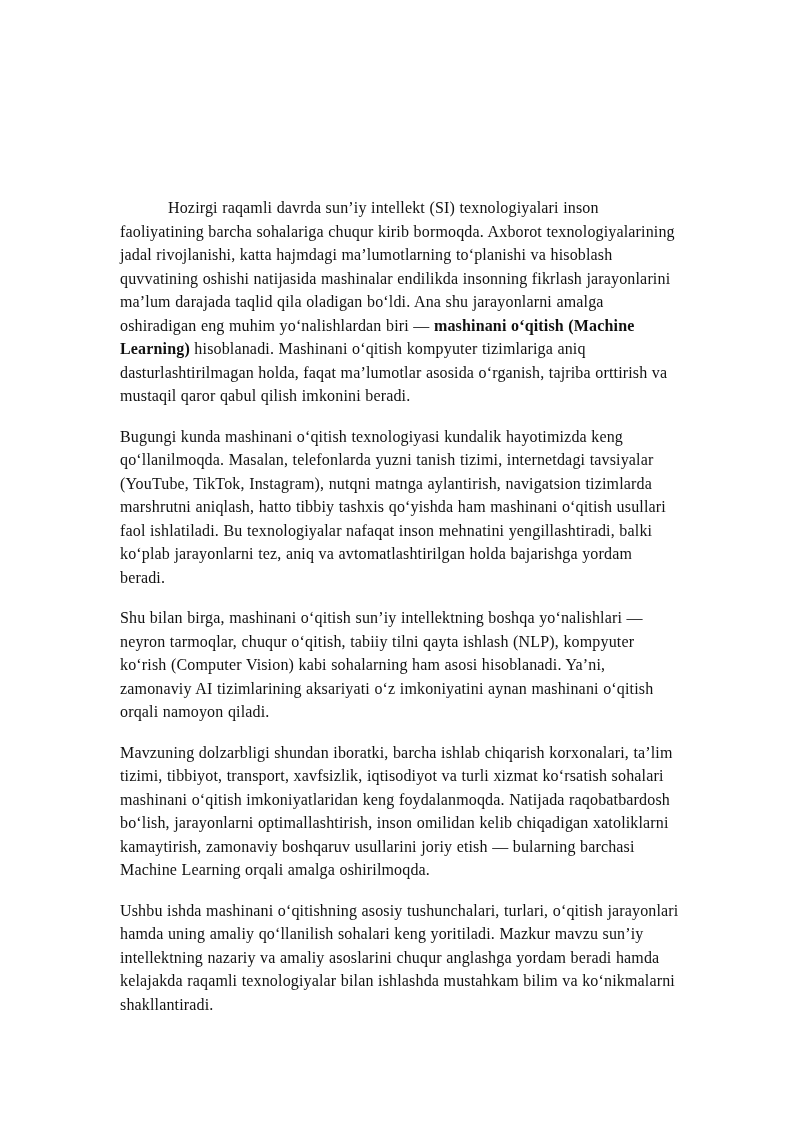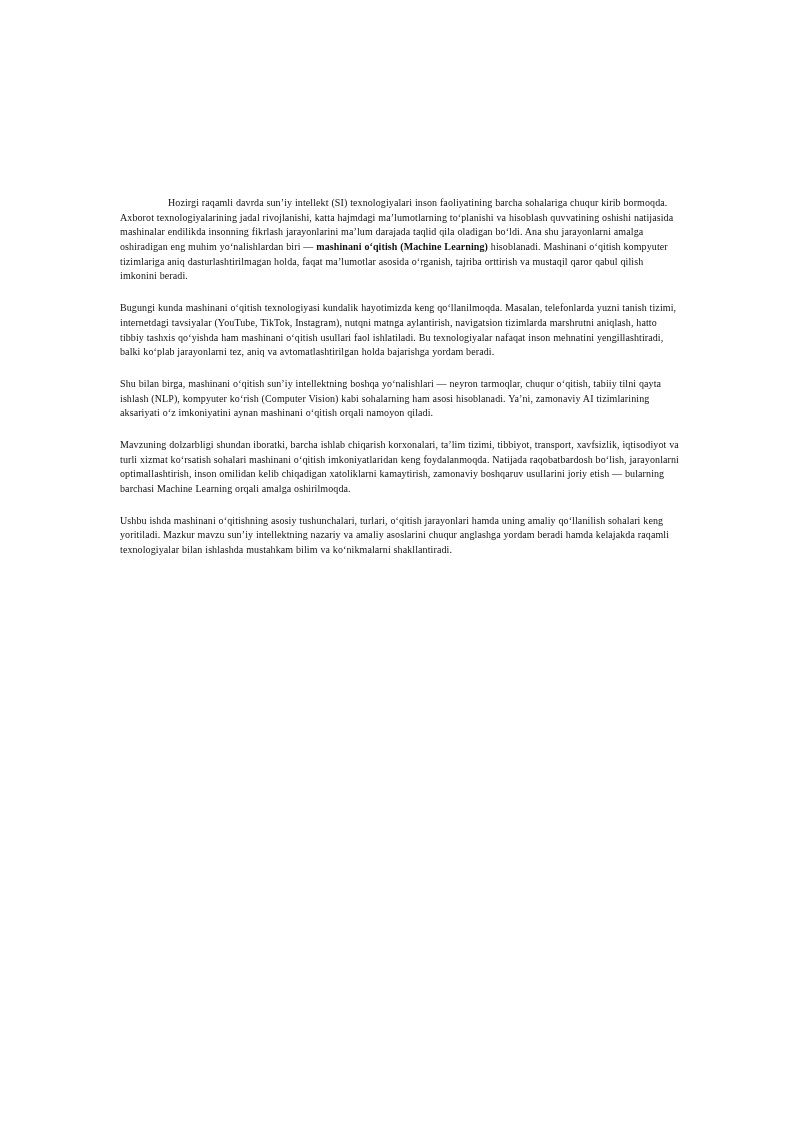--- a/index.html
+++ b/index.html
@@ -28,7 +28,7 @@
     width: 560px;
   }
   .para {
-    font-size: 10px;
+    font-size: 16px;
     line-height: 1.47;
     text-align: left;
     margin: 0 0 17px 0;

